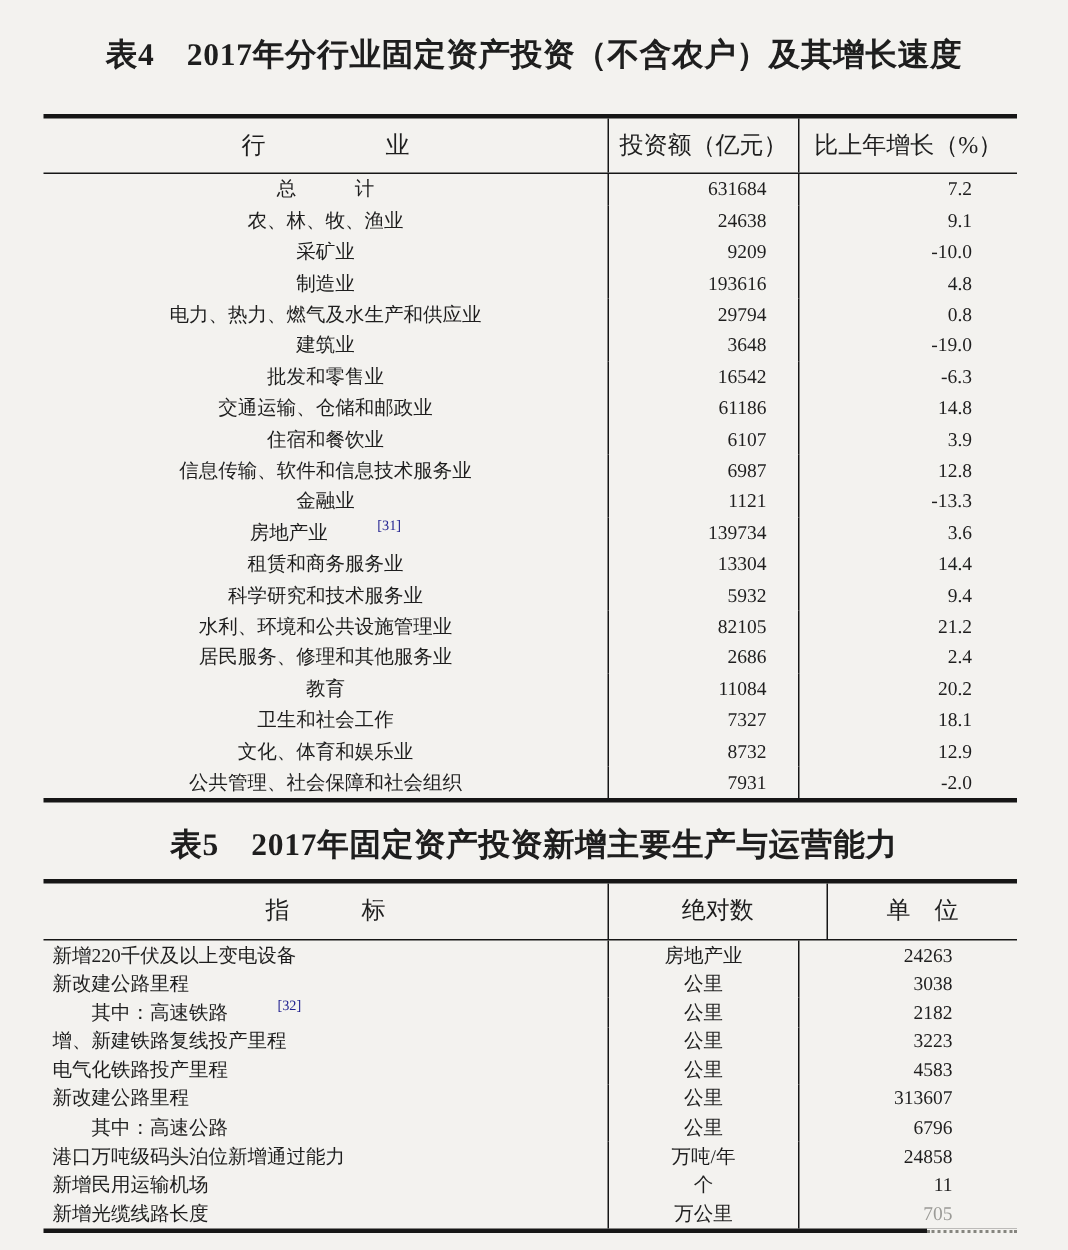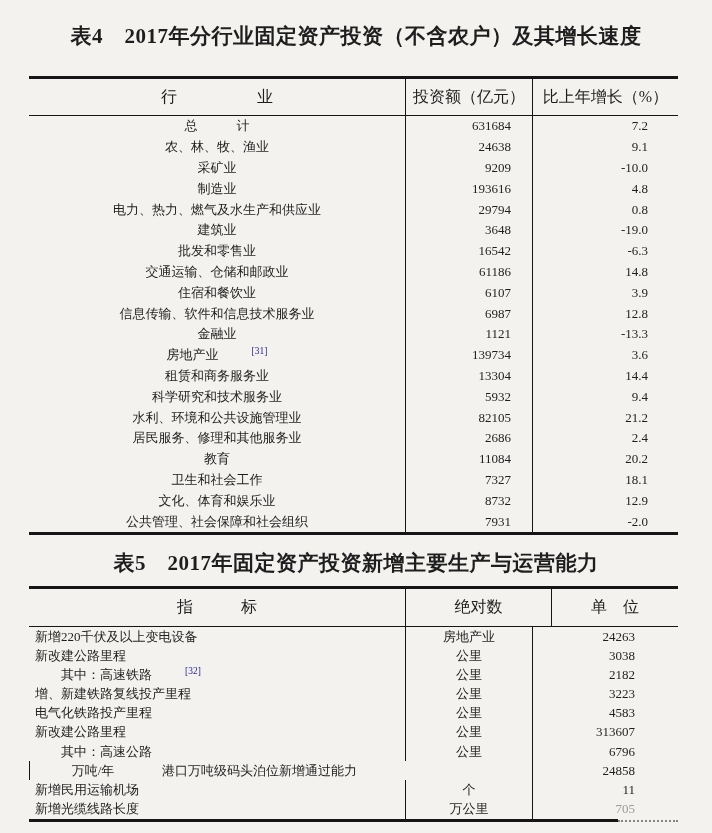--- a/index.html
+++ b/index.html
@@ -266,10 +266,10 @@
           <div class="c c3">6796</div>
         </div>
         <div class="trow">
+          <div class="c c1">
+            <span>港口万吨级码头泊位新增通过能力</span>
+          </div>
           <div class="c c2">万吨/年</div>
-          <div class="c c1">
-            <span>港口万吨级码头泊位新增通过能力</span>
-          </div>
           <div class="c c3">24858</div>
         </div>
         <div class="trow">

